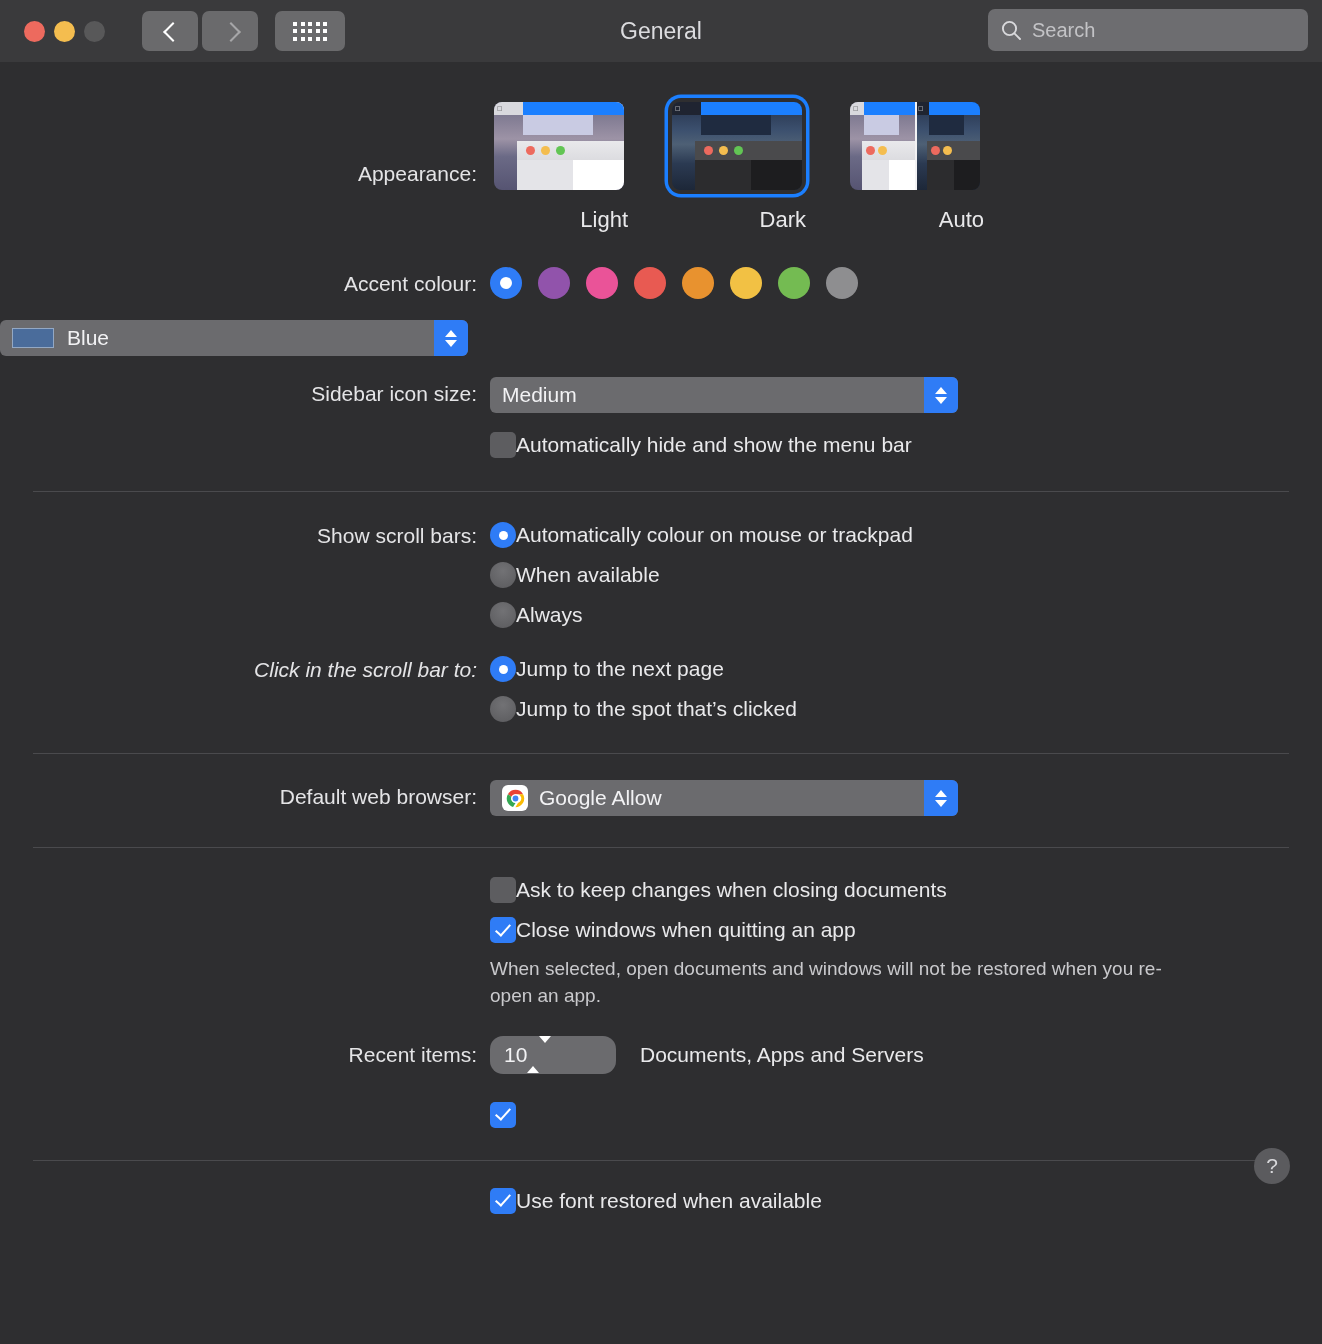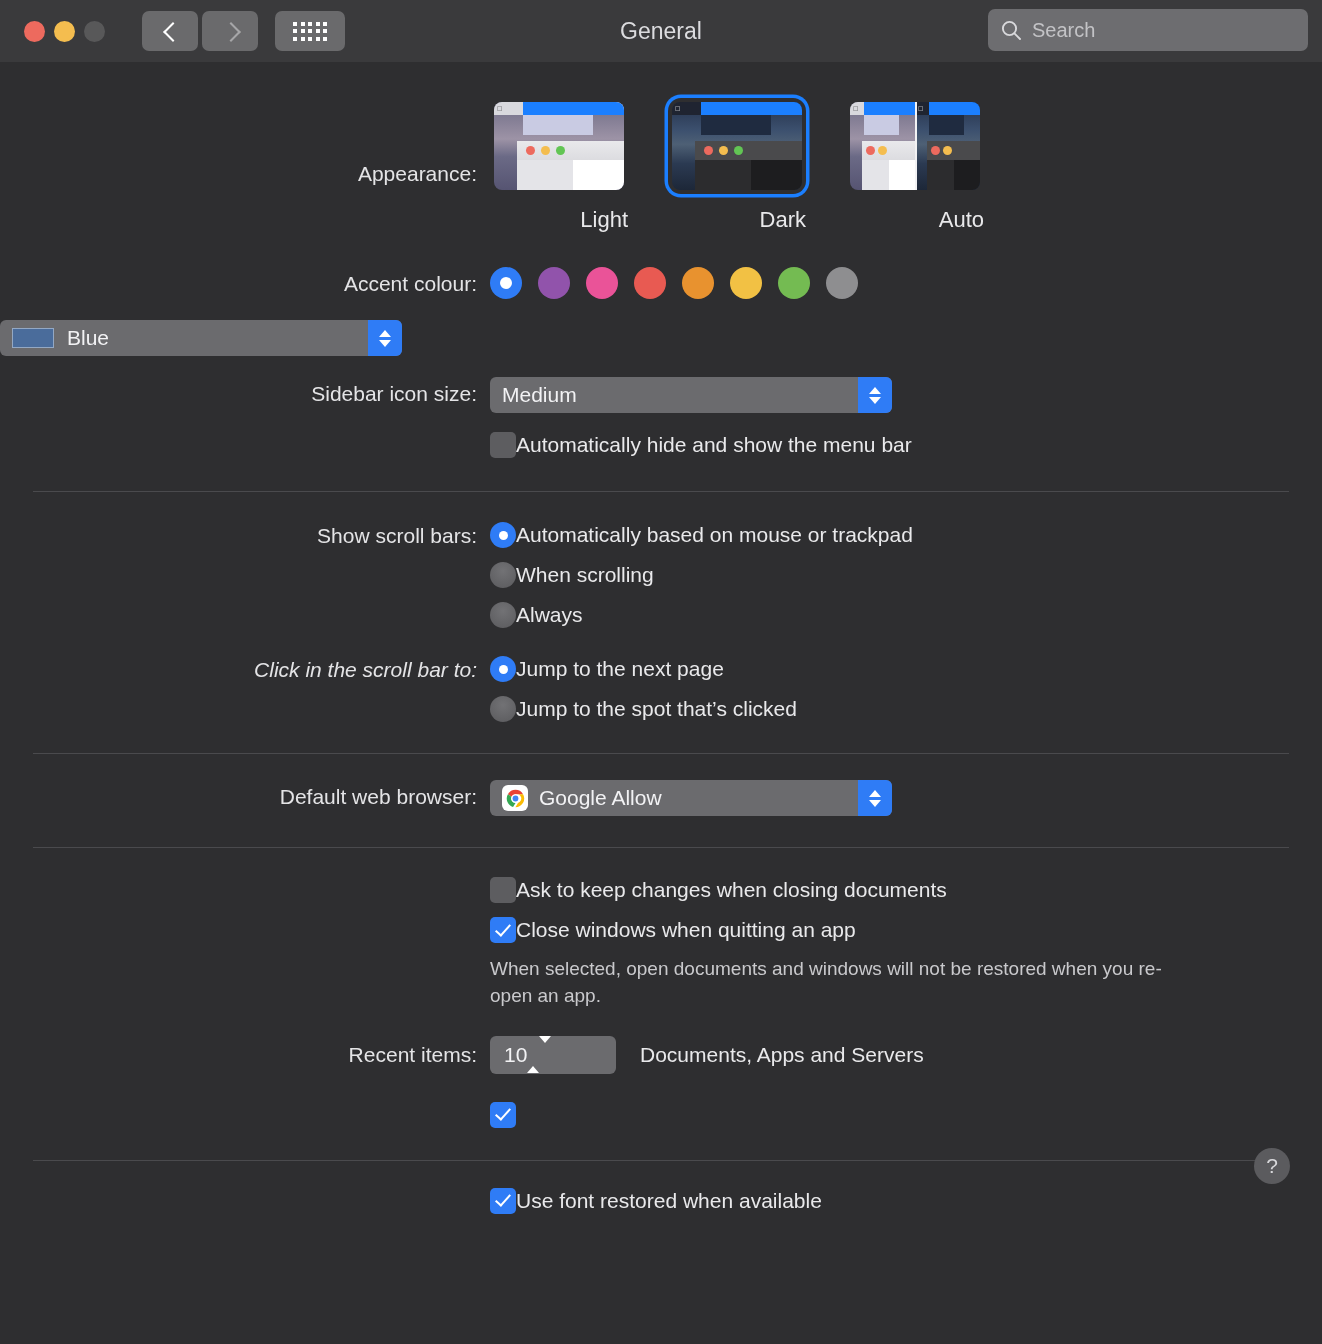--- a/index.html
+++ b/index.html
@@ -130,7 +130,7 @@
   .popup-row .lbl { padding-top: 6px; }
   .popup {
     display: inline-flex; align-items: center;
-    width: 402px; height: 36px;
+    width: 468px; height: 36px;
     background: #6b6b6e; border-radius: 6px;
     padding-left: 12px; position: relative;
     font-size: 21px; color: #f2f2f4;

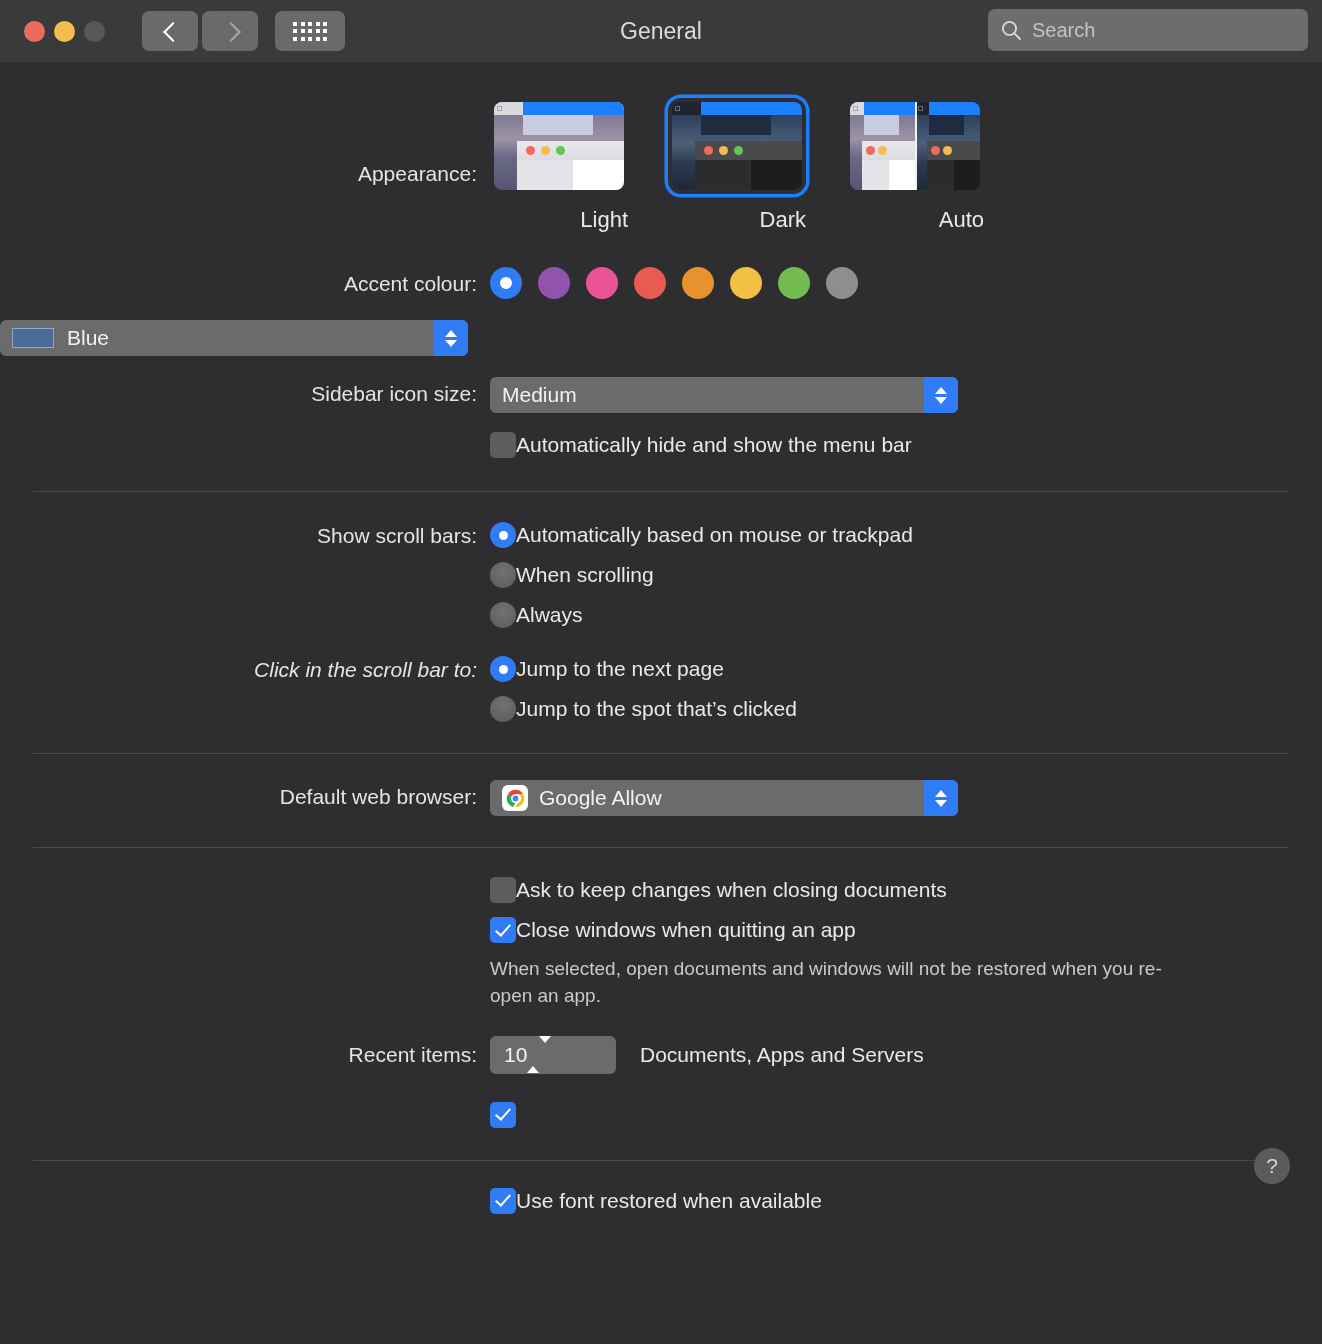--- a/index.html
+++ b/index.html
@@ -416,7 +416,7 @@
         <span class="rb on">
             <span class="pip"></span>
           </span>
-        <span class="cbtxt">Automatically based on mouse or trackpad</span>
+        <span class="cbtxt">Automatically colour on mouse or trackpad</span>
       </div>
       <div class="cbrow">
         <span class="rb"></span>

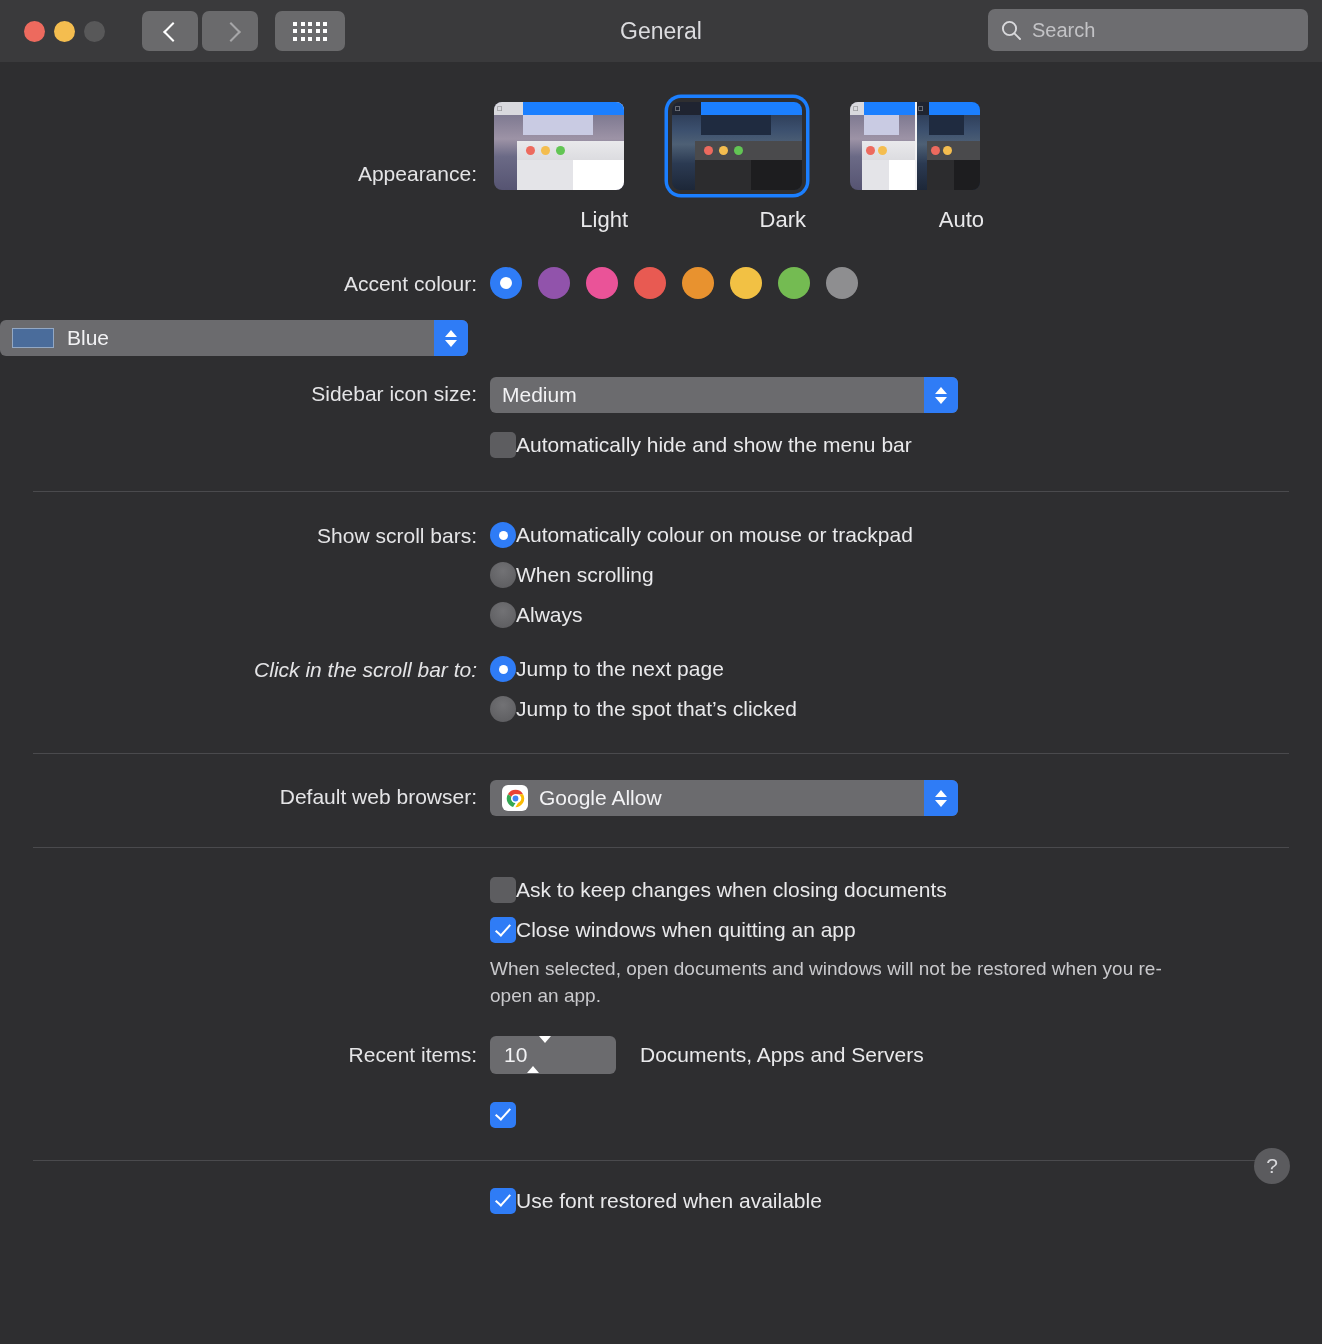--- a/index.html
+++ b/index.html
@@ -420,7 +420,7 @@
       </div>
       <div class="cbrow">
         <span class="rb"></span>
-        <span class="cbtxt">When scrolling</span>
+        <span class="cbtxt">When available</span>
       </div>
       <div class="cbrow">
         <span class="rb"></span>

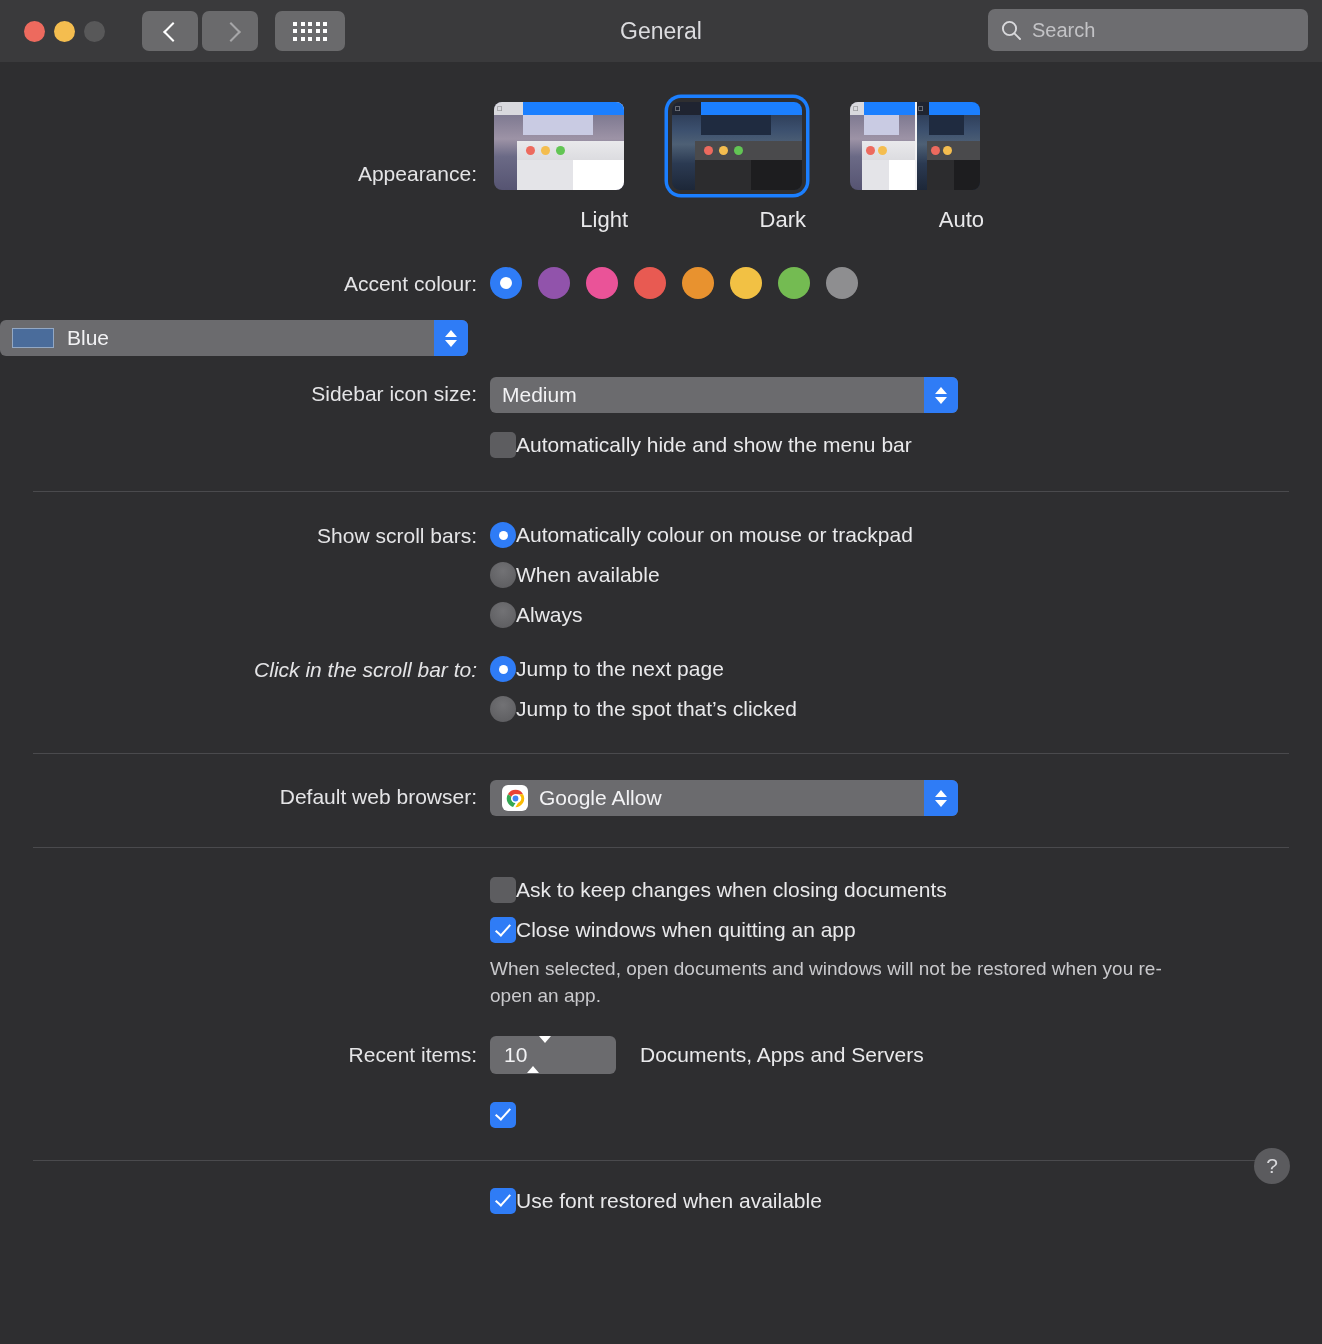--- a/index.html
+++ b/index.html
@@ -180,7 +180,7 @@
 
   .stepfield {
     display: inline-flex; align-items: center;
-    width: 126px; height: 38px; background: #6b6b6e; border-radius: 6px;
+    width: 126px; height: 38px; background: #6b6b6e; border-radius: 13px;
     position: relative; padding-left: 14px; font-size: 21px; color: #f2f2f4;
   }
   .stepfield .stepper { width: 32px; }

